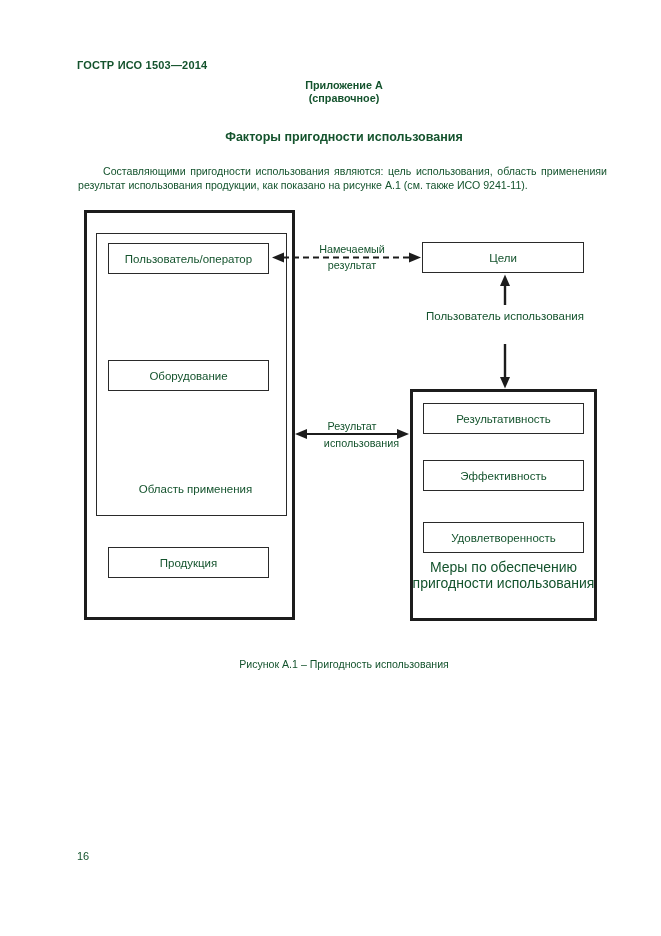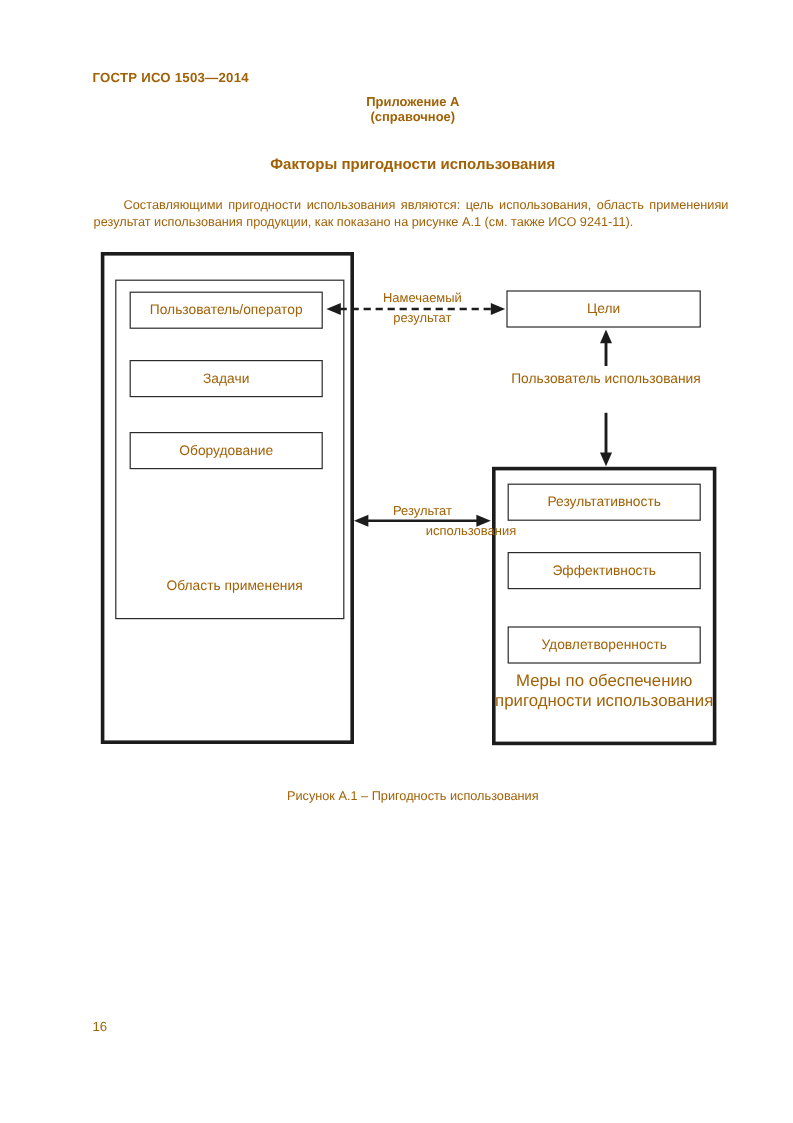--- a/index.html
+++ b/index.html
@@ -8,7 +8,7 @@
     width:661px;height:936px;
     background:#ffffff;
     font-family:"Liberation Sans", sans-serif;
-    color:#a16207;
+    color:#14532d;
     overflow:hidden;
     margin:0 auto;
   }

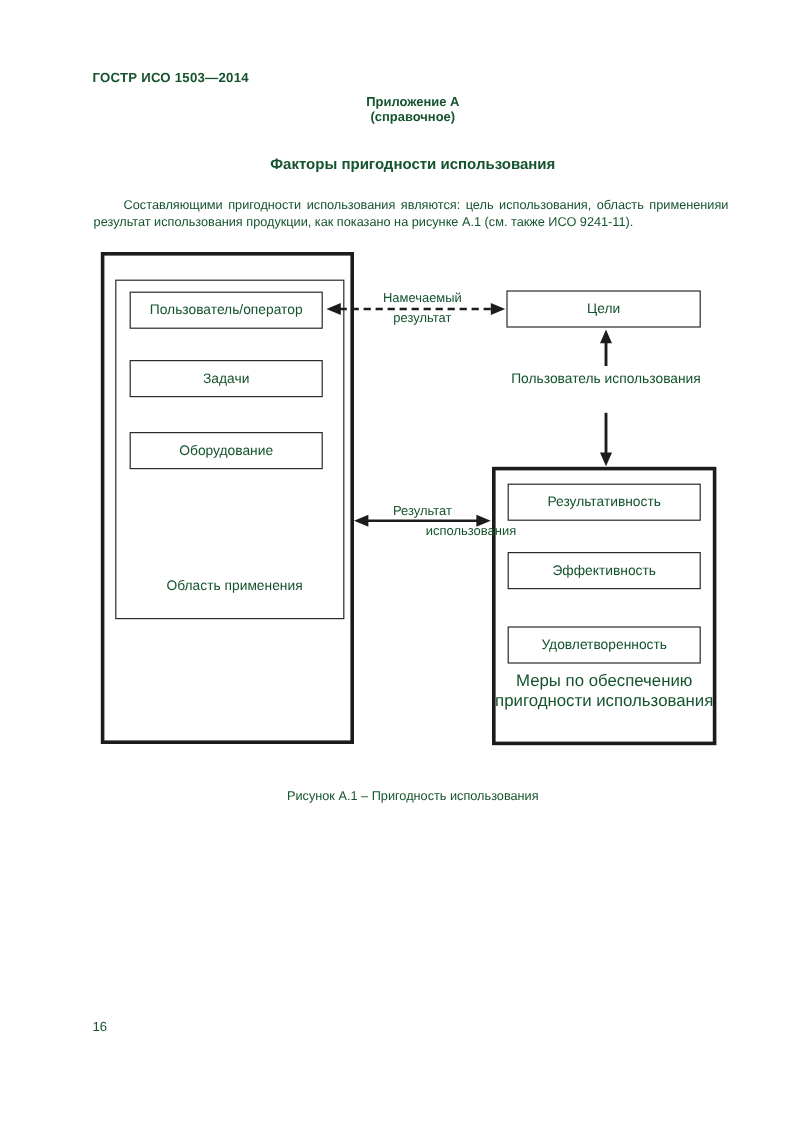--- a/index.html
+++ b/index.html
@@ -75,9 +75,6 @@
     <div class="abs itembox" style="left:108px;top:243px;">
         <span>Пользователь/оператор</span>
       </div>
-    <div class="abs itembox" style="left:108px;top:300px;">
-        <span>Задачи</span>
-      </div>
     <div class="abs itembox" style="left:108px;top:360px;">
         <span>Оборудование</span>
       </div>

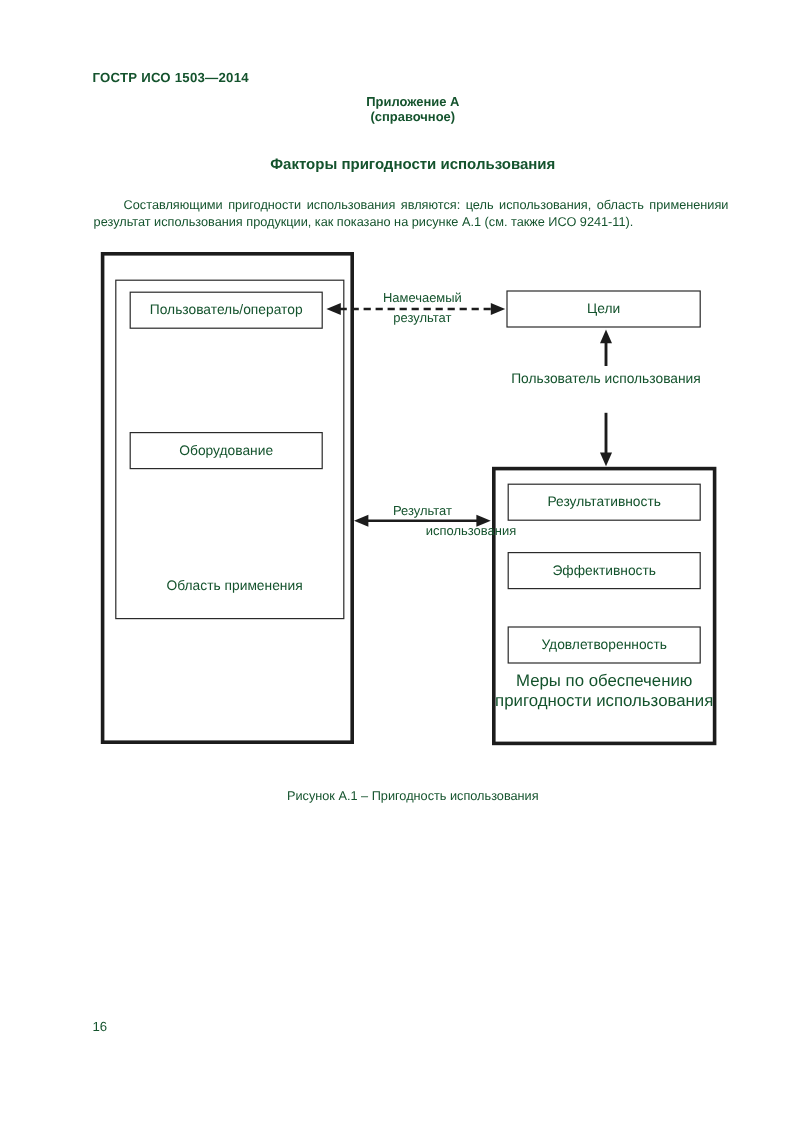--- a/index.html
+++ b/index.html
@@ -134,7 +134,7 @@
     <div class="abs alabel" style="left:292px;top:259px;width:120px;">результат</div>
 
     <div class="abs alabel" style="left:292px;top:420px;width:120px;">Результат</div>
-    <div class="abs alabel" style="left:292px;top:437px;width:139px;padding-left:31px;">использования</div>
+    <div class="abs alabel" style="left:292px;top:437px;width:139px;">использования</div>
   </div>
 
   <div class="abs caption">Рисунок А.1 – Пригодность использования</div>

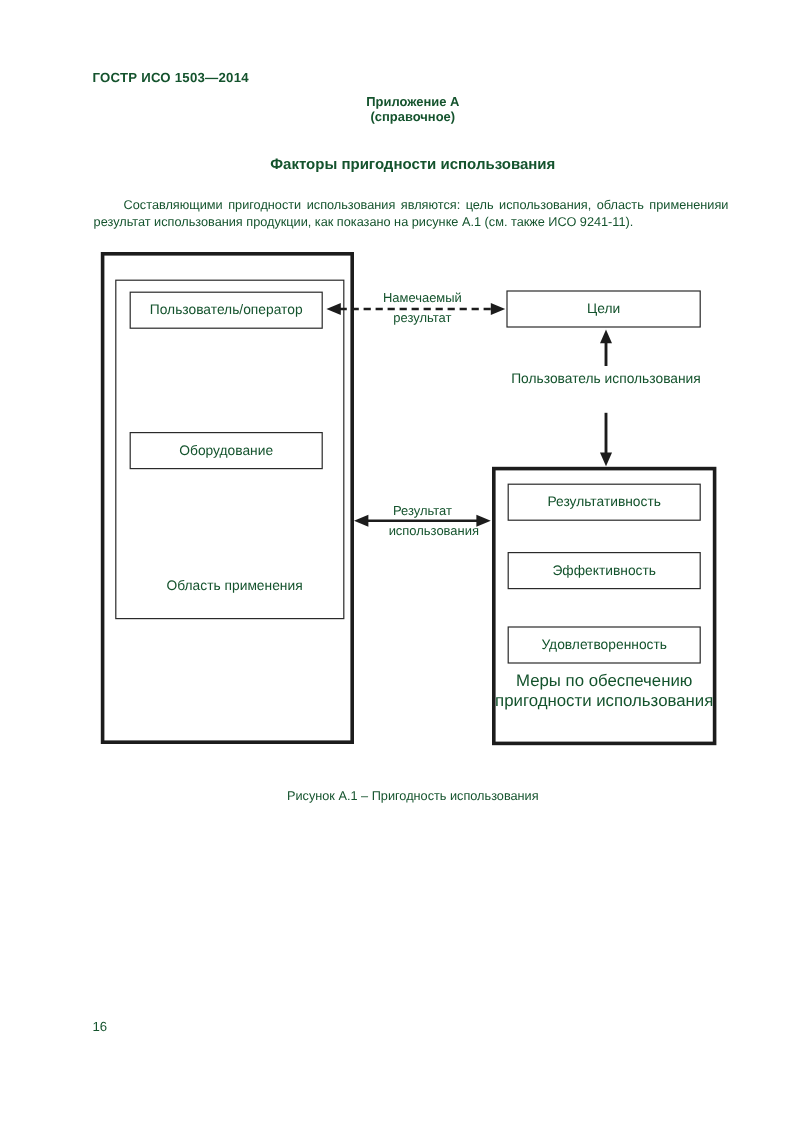--- a/index.html
+++ b/index.html
@@ -81,6 +81,9 @@
 
     <div class="abs dlabel" style="left:96px;top:483px;width:199px;">Область применения</div>
 
+    <div class="abs itembox" style="left:108px;top:547px;">
+        <span>Продукция</span>
+      </div>
 
     <div class="abs itembox" style="left:422px;top:242px;width:162px;">
         <span>Цели</span>

